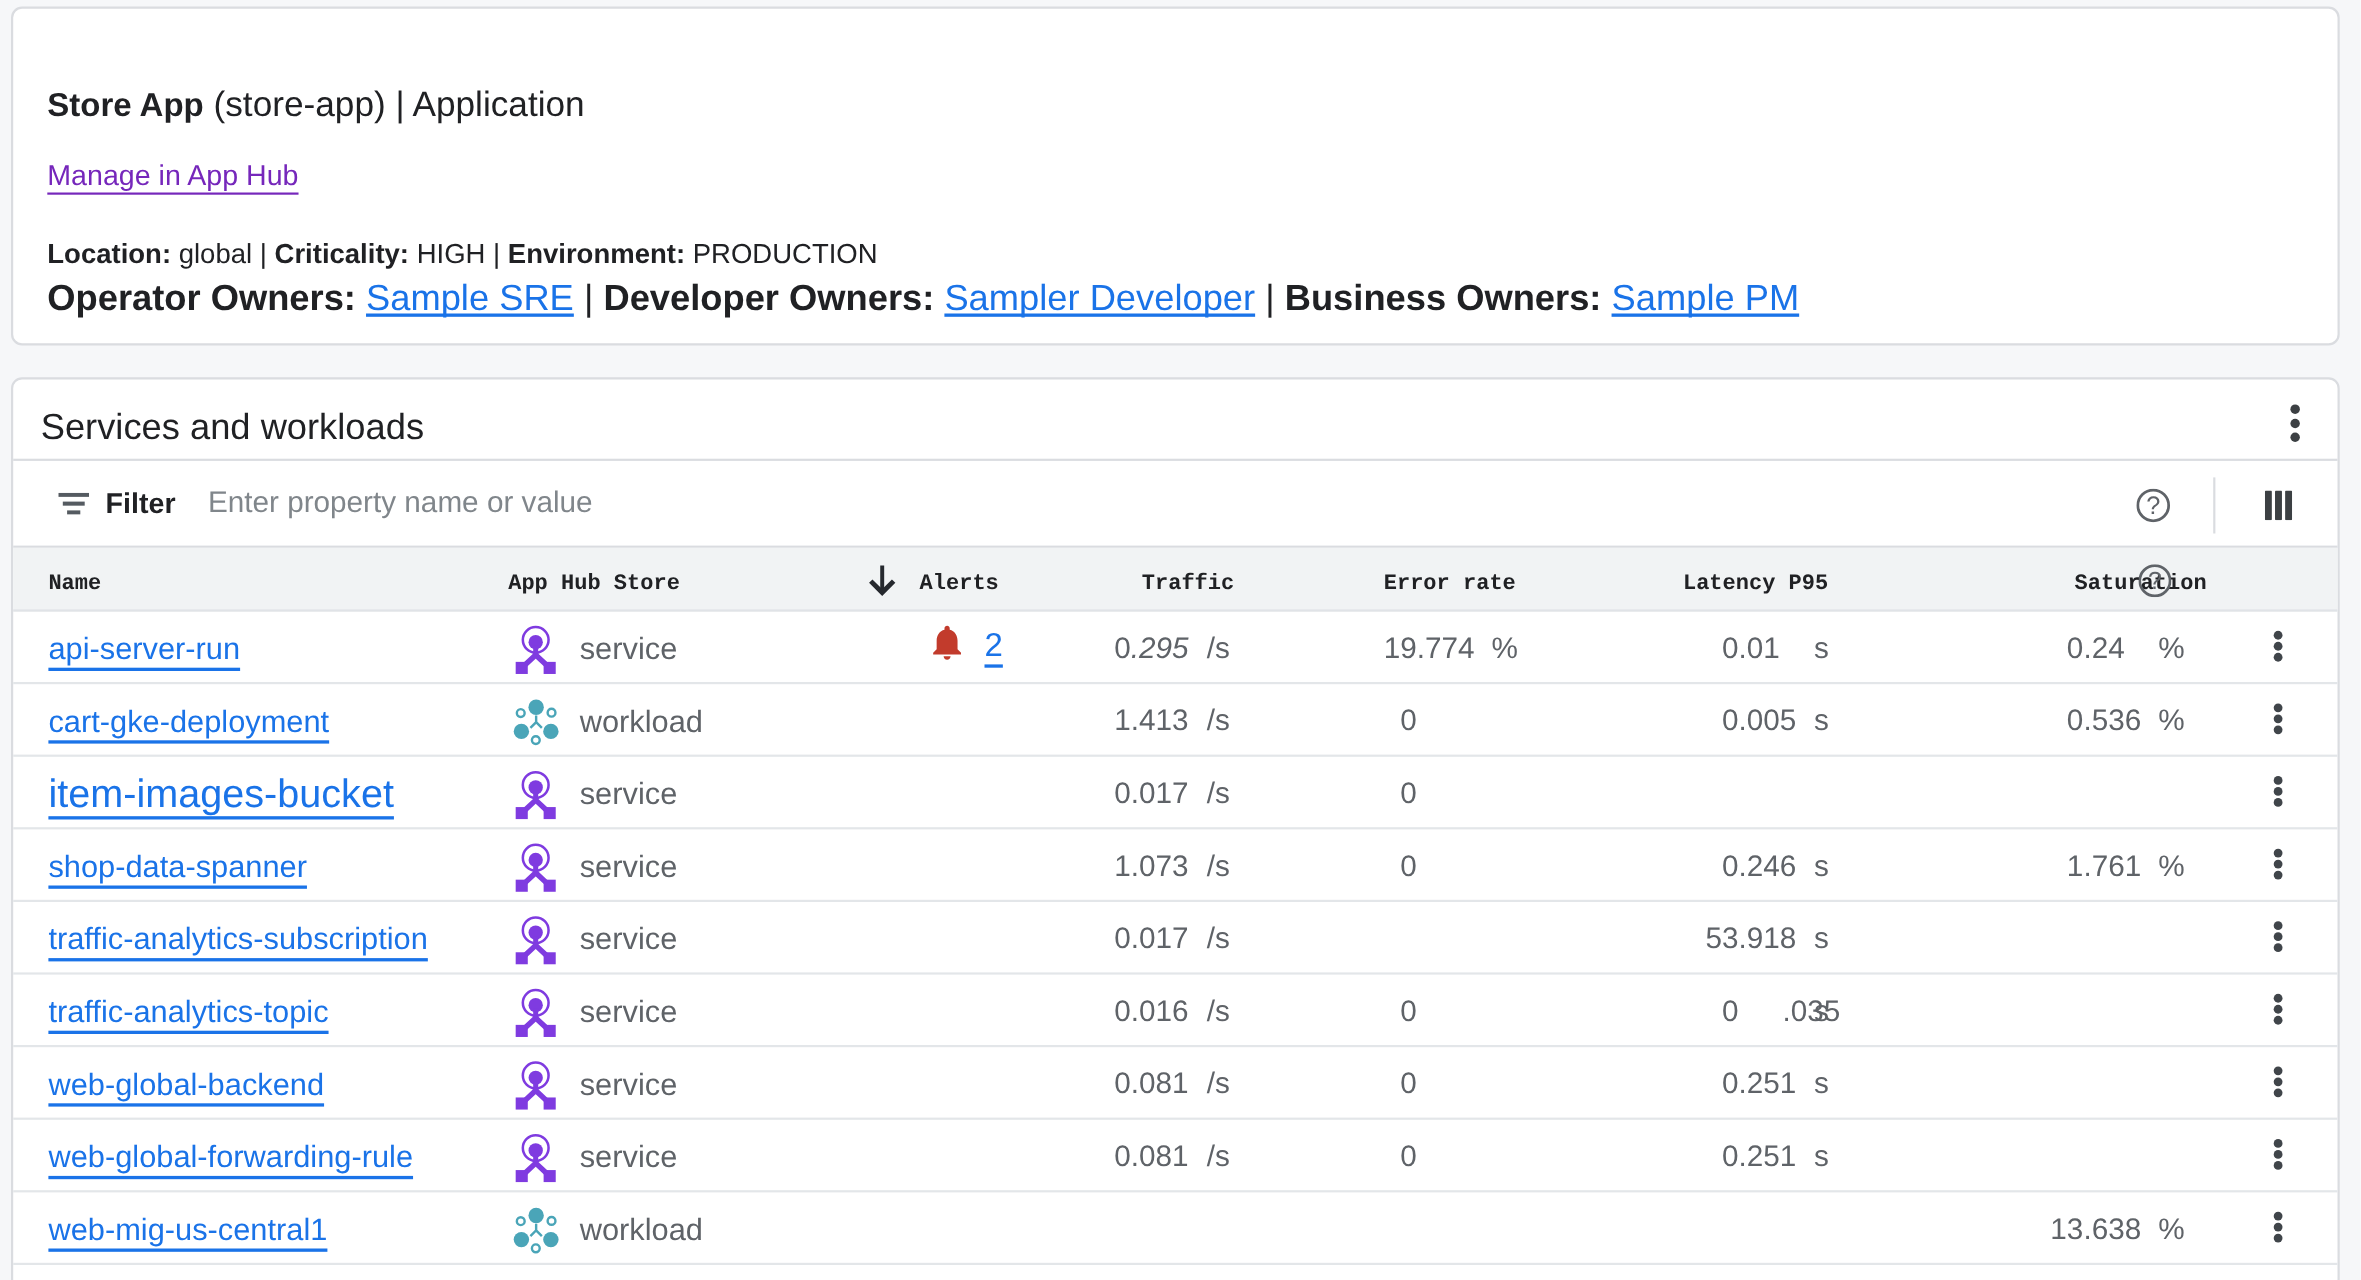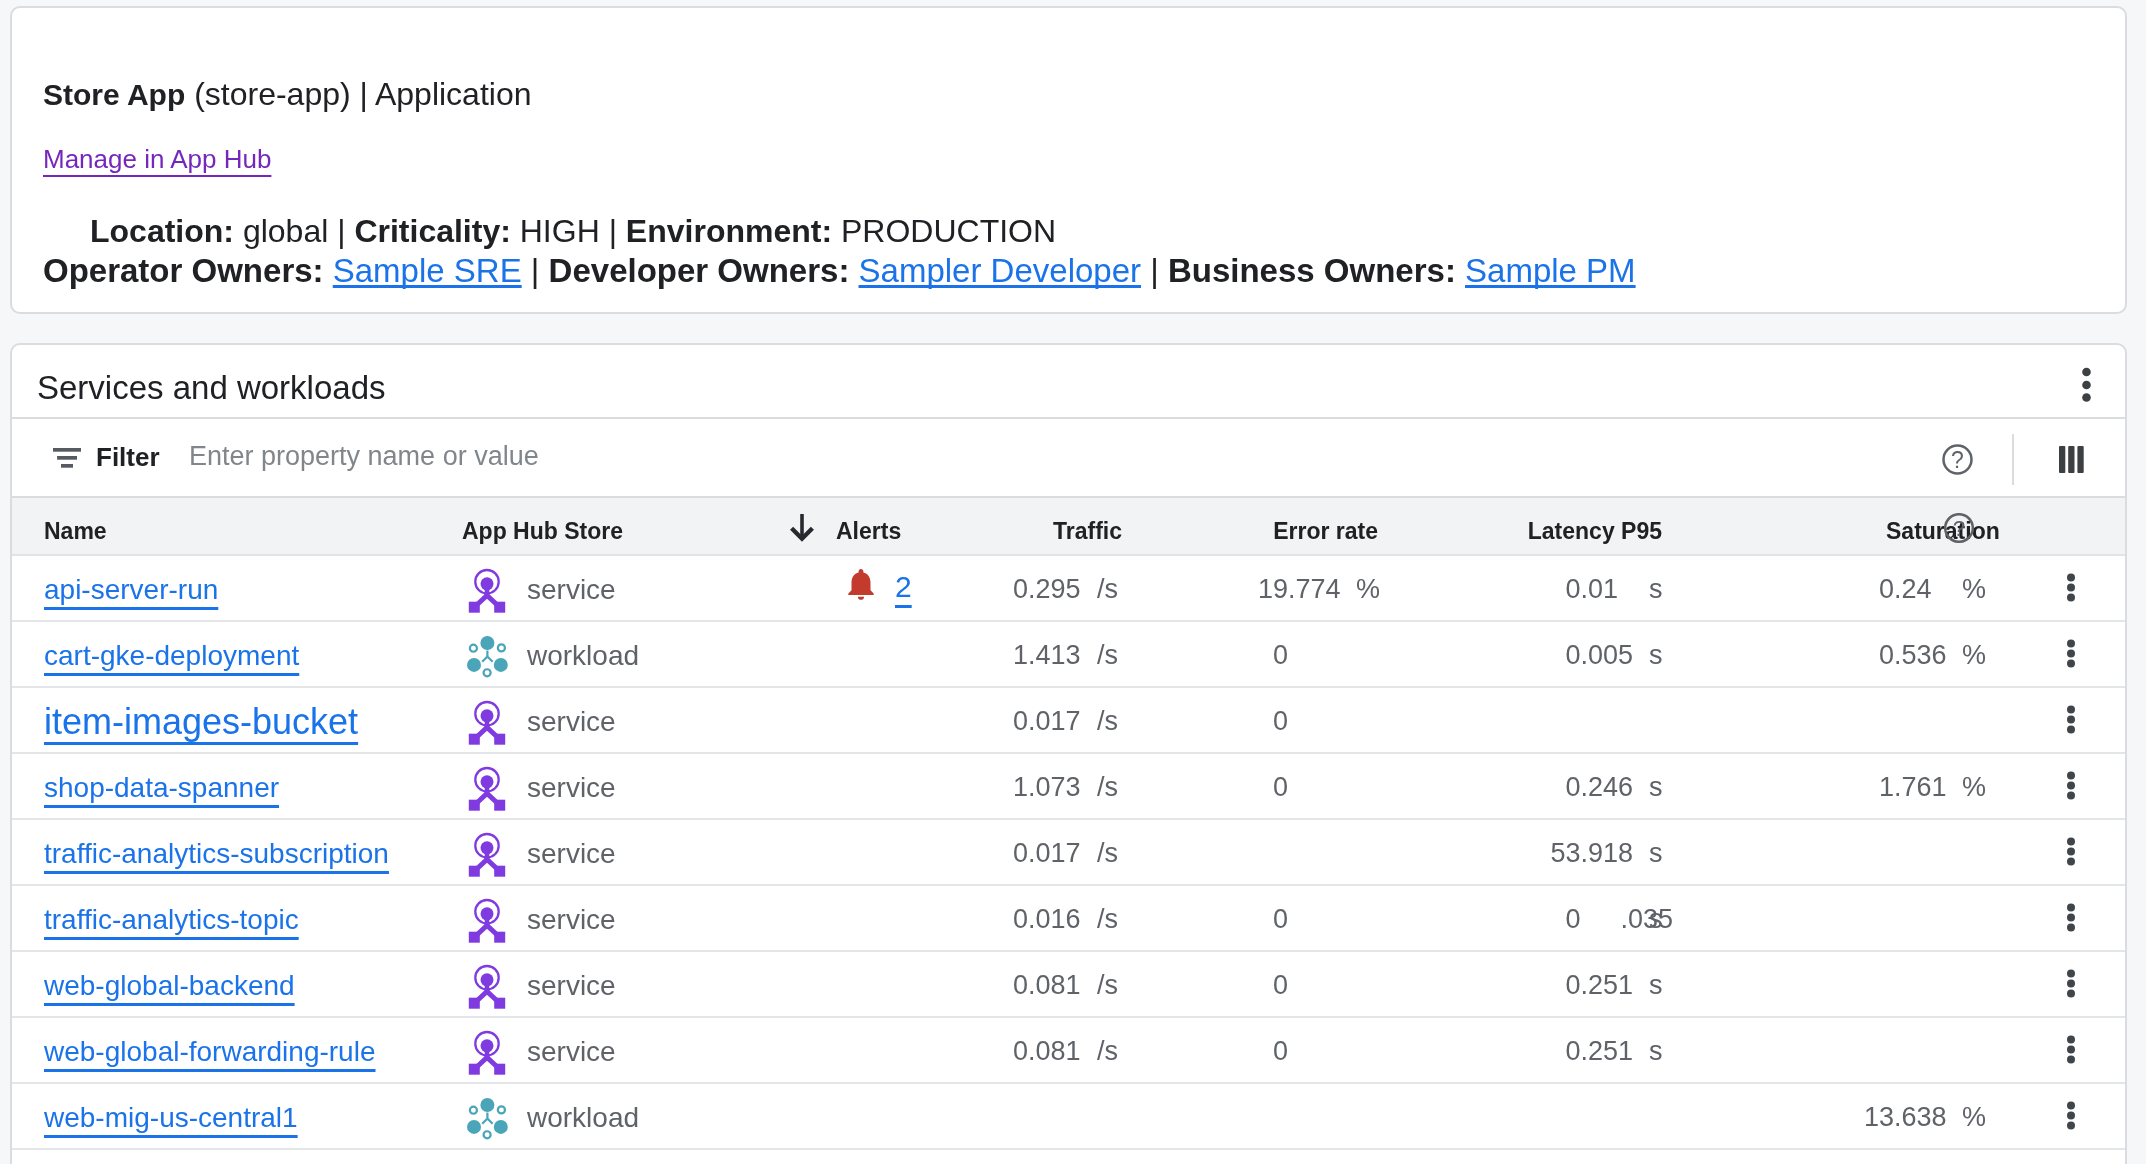--- a/index.html
+++ b/index.html
@@ -28,7 +28,7 @@
   <a style="color:#7627bb; text-decoration-color:#7627bb; text-decoration-thickness:2.2px; text-underline-offset:6.5px;">Manage in App Hub</a>
 </div>
 
-<div class="abs dark" style="left:43px; top:219px; font-size:32px; line-height:25px;margin-left:47px;">
+<div class="abs dark" style="left:43px; top:219px; font-size:25px; line-height:25px;">
   <b>Location:</b> global | <b>Criticality:</b> HIGH | <b>Environment:</b> PRODUCTION
 </div>
 

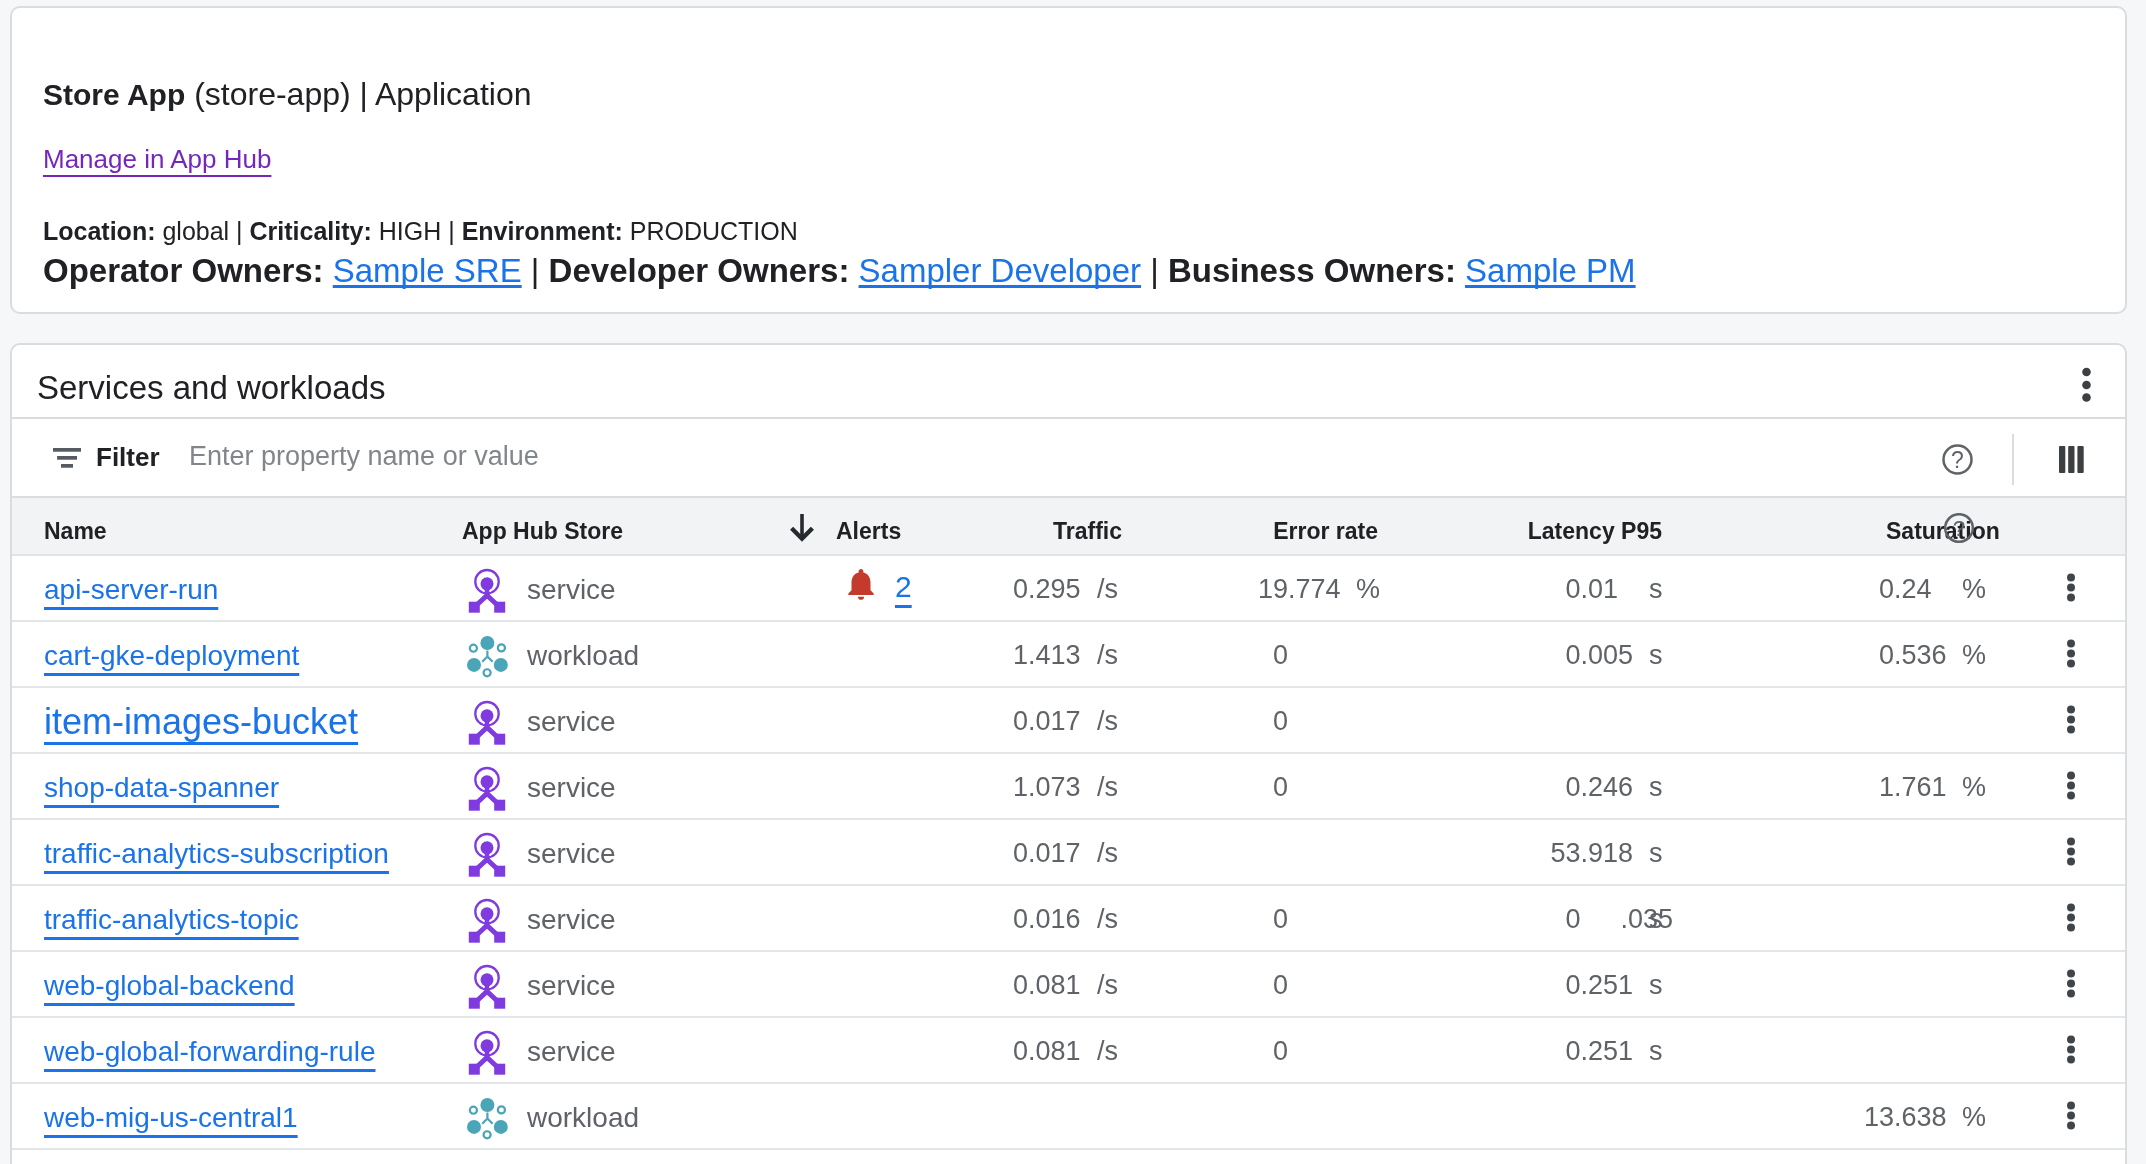--- a/index.html
+++ b/index.html
@@ -11,7 +11,7 @@
   .blue { color:#1a73e8; text-decoration-color:#1a73e8; }
   .gray { color:#5f6368; }
   .dark { color:#202124; }
-  .hdr { font-size:23px; line-height:28px; font-weight:bold; }
+  .hdr { font-size:20px; line-height:28px; font-weight:bold;font-family:Liberation Mono, monospace; }
   .mlink { text-decoration-thickness:2.8px; text-underline-offset:3px; }
   .num { font-size:27px; line-height:27px; }
 </style>

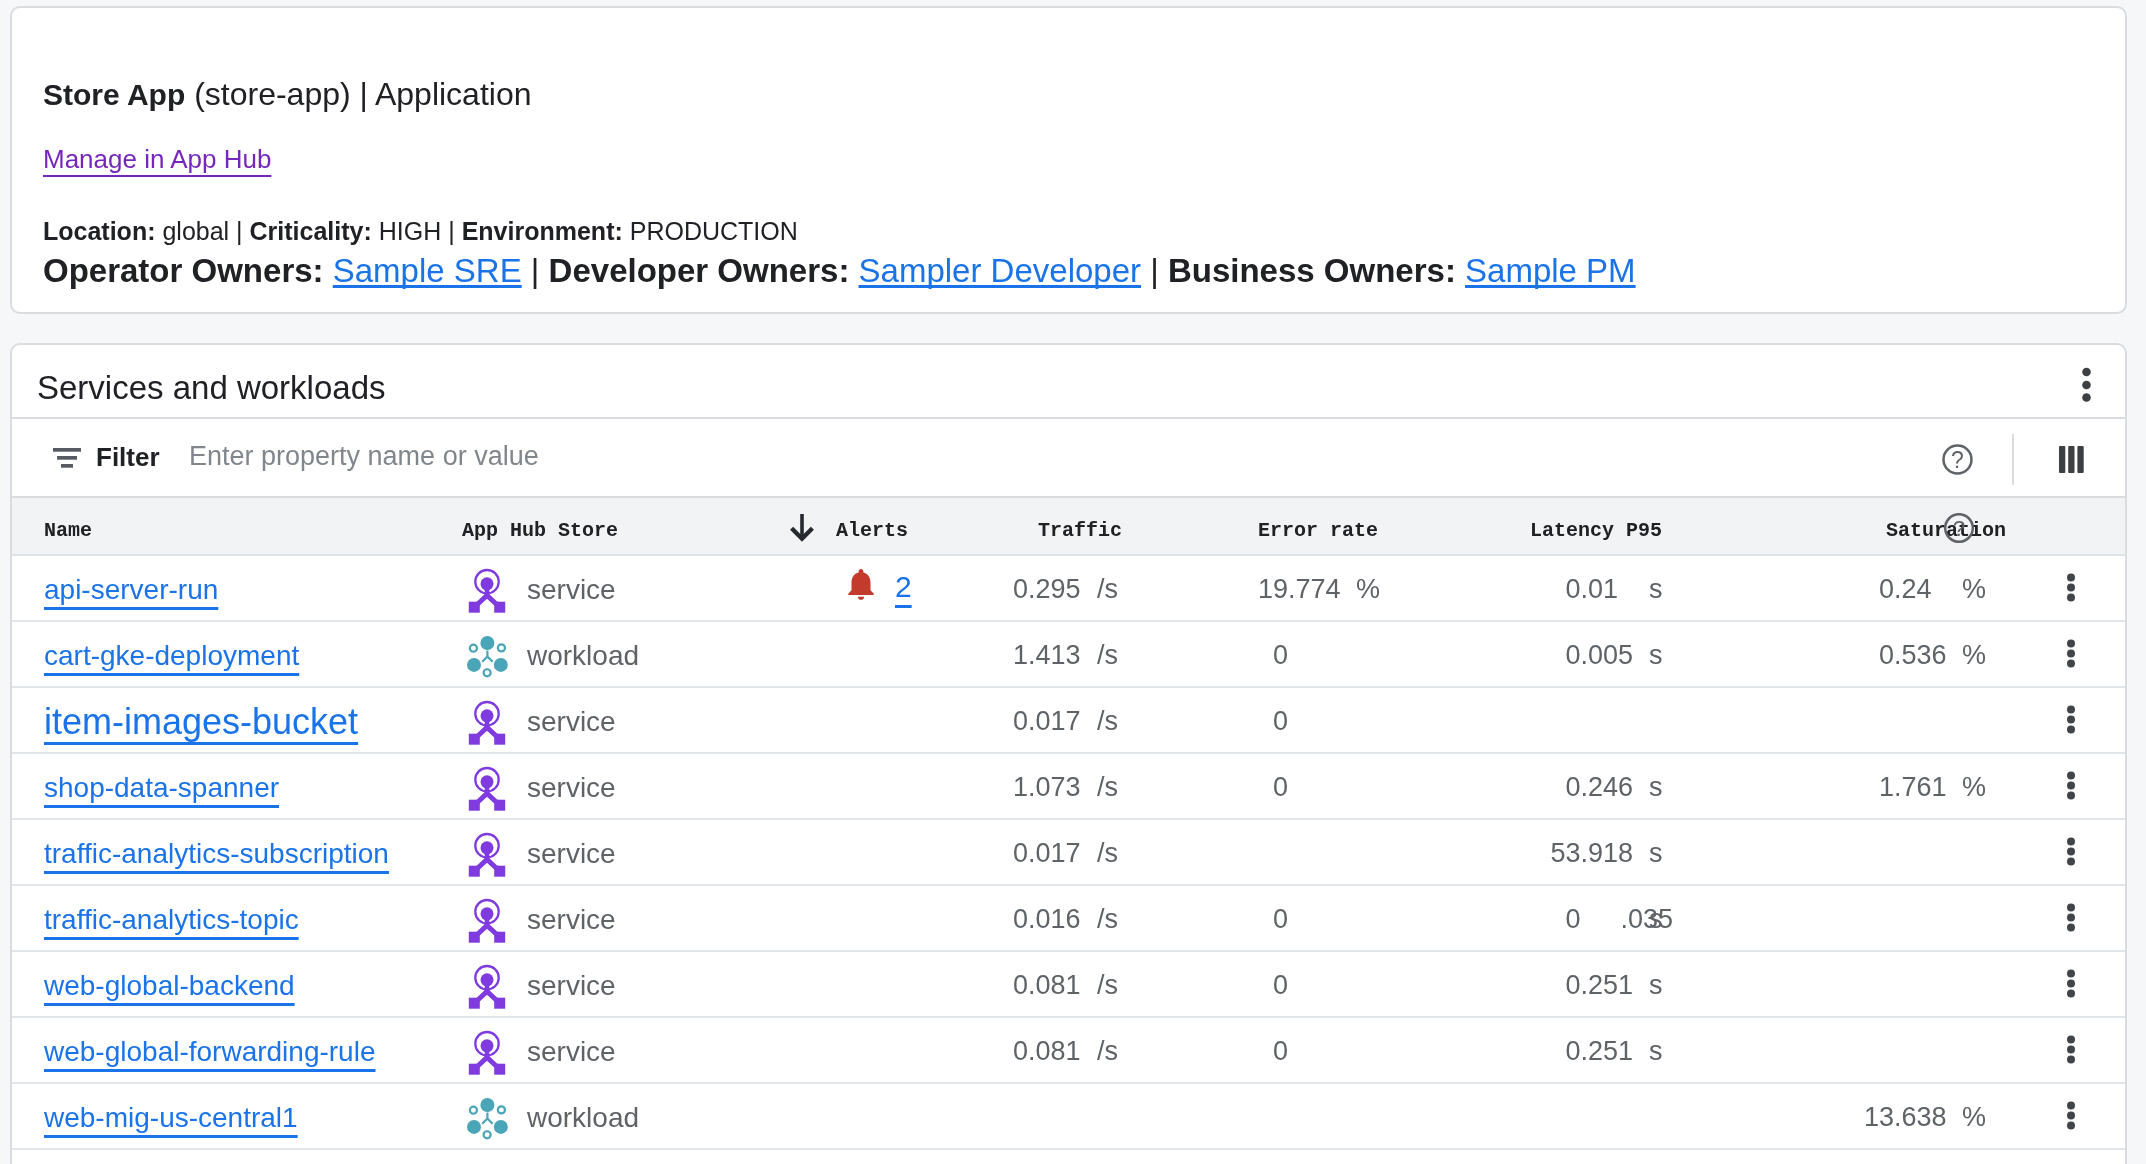--- a/index.html
+++ b/index.html
@@ -101,7 +101,7 @@
 </svg>
 <div class="abs" style="left:895px; top:572px; font-size:30px; line-height:30px;"><a class="blue" style="text-decoration-thickness:2.6px; text-underline-offset:8px;">2</a></div>
 <div class="abs gray num" style="left:898px; top:576px; width:130px; text-align:right;">0</div>
-<div class="abs gray num" style="left:1028px; top:576px;">.295</div>
+<div class="abs gray num" style="left:1028px; top:576px;font-style:italic;">.295</div>
 <div class="abs gray num" style="left:1097px; top:576px;">/s</div>
 <div class="abs gray num" style="left:1158px; top:576px; width:130px; text-align:right;">19</div>
 <div class="abs gray num" style="left:1288px; top:576px;">.774</div>

